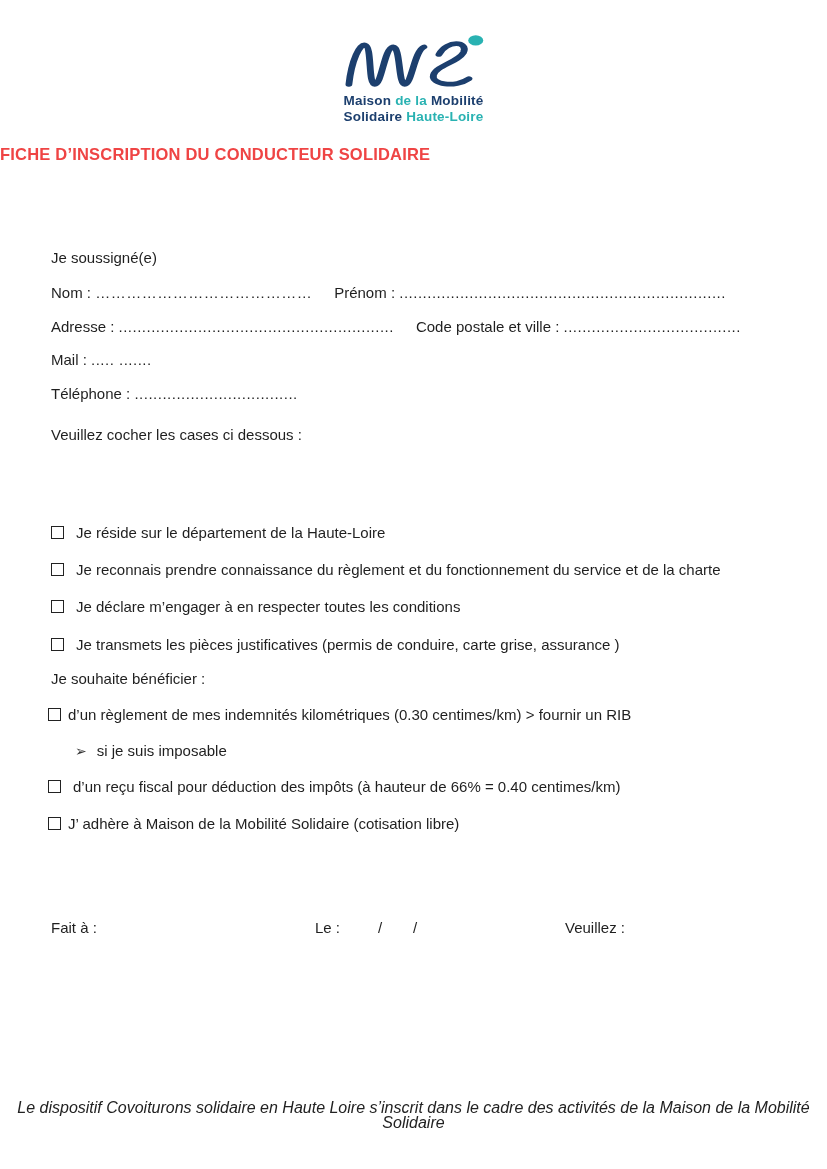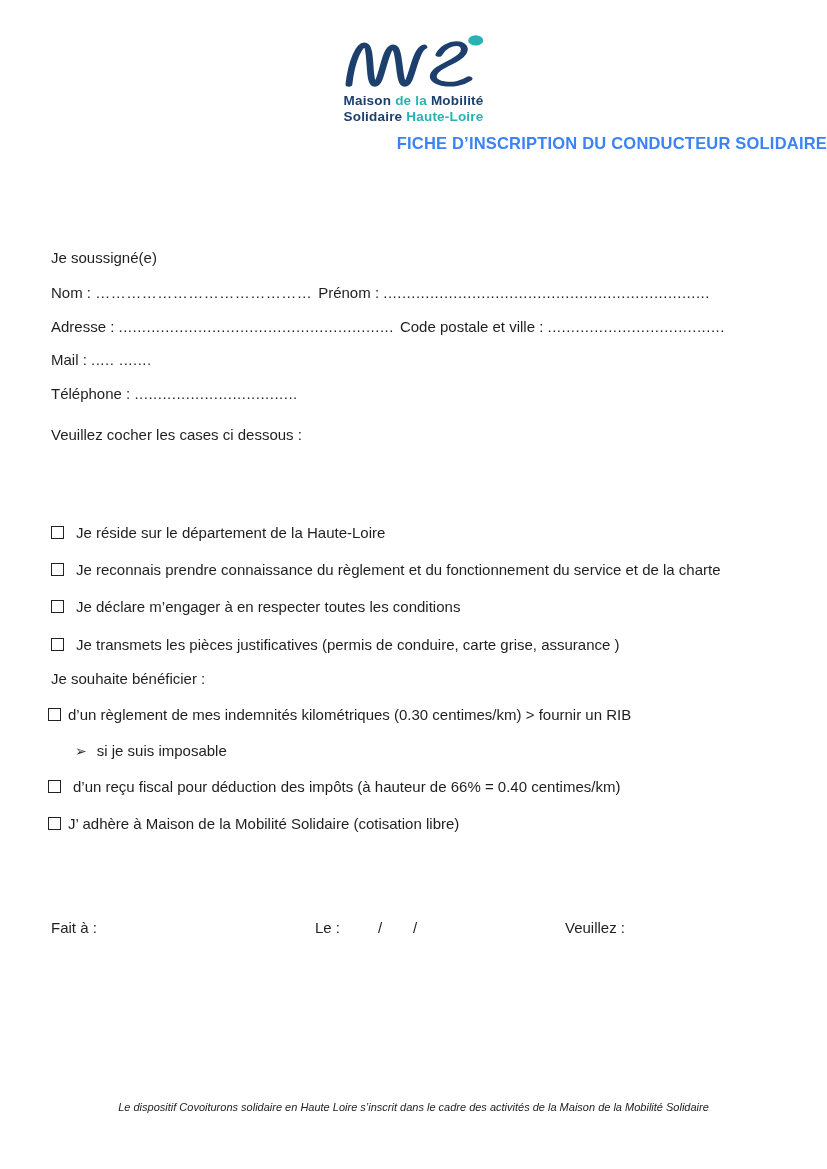--- a/index.html
+++ b/index.html
@@ -20,7 +20,7 @@
   .navy{color:#1c3f6e;}
   .teal{color:#29b2b2;}
   
-  .title{position:absolute;left:0;right:0;top:134px;text-align:right;font-weight:bold;font-size:16.5px;color:#3b82f6;letter-spacing:.2px;}
+  .title{position:absolute;left:0;right:0;top:145px;text-align:left;font-weight:bold;font-size:16.5px;color:#ef4444;letter-spacing:.2px;}
   
   .cb-row{display:flex;align-items:center;justify-content:flex-end;}
   .cb{display:inline-block;width:11px;height:11px;border:1.4px solid #222;margin-right:12px;flex:0 0 auto;background:#fff;}

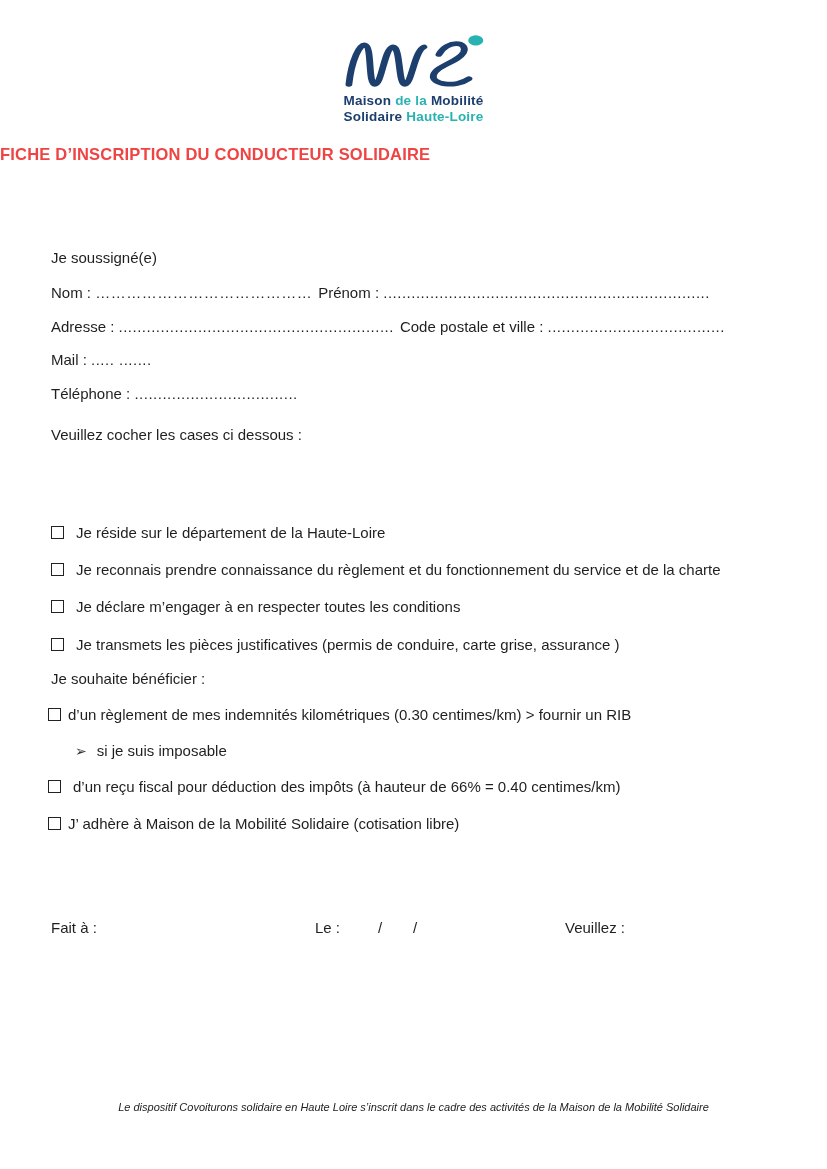--- a/index.html
+++ b/index.html
@@ -27,7 +27,7 @@
   .cb-row.tight .cb{margin-right:7px;}
   .arrow{display:inline-block;margin-right:10px;font-size:14px;color:#333;}
   .dots{letter-spacing:.5px;}
-  .gap{margin-left:6px;}
+  .gap{margin-left:22px;}
   
   .sig span{position:absolute;white-space:nowrap;}
   

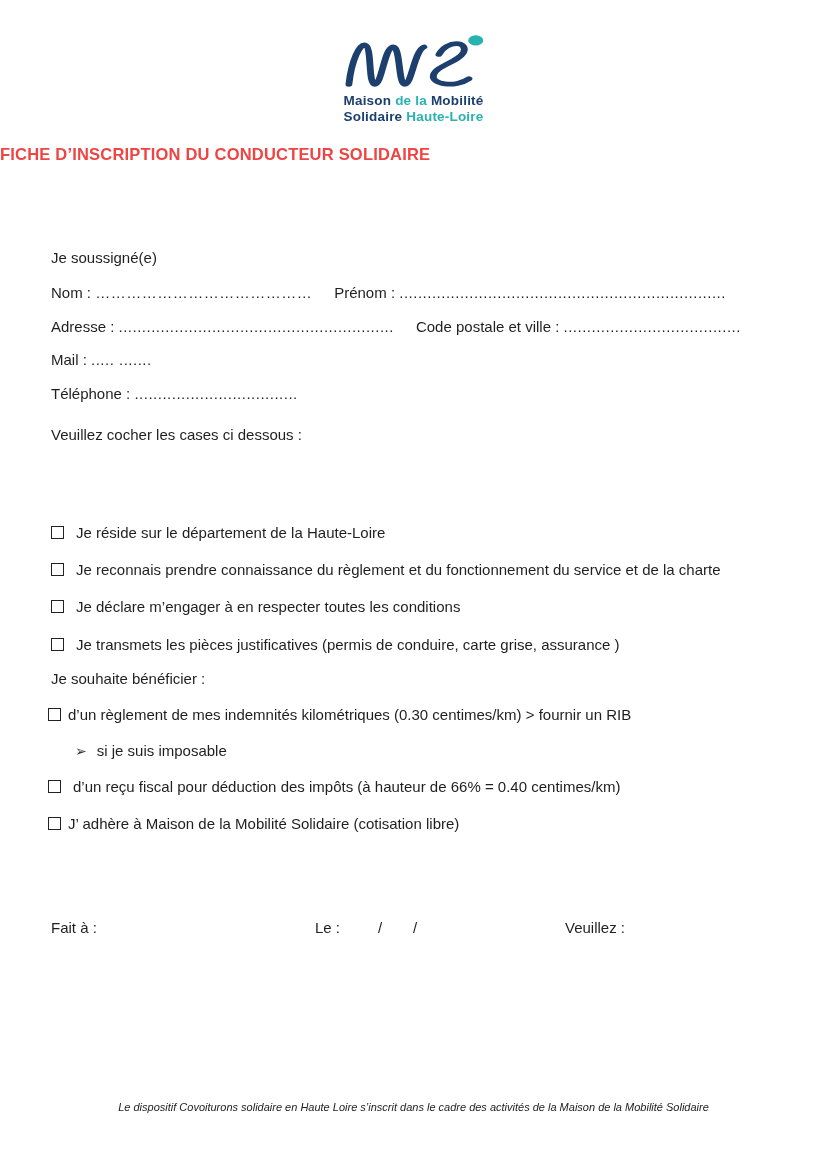--- a/index.html
+++ b/index.html
@@ -31,7 +31,7 @@
   
   .sig span{position:absolute;white-space:nowrap;}
   
-  .footer{position:absolute;left:0;right:0;top:1100px;text-align:center;font-style:italic;font-size:11px;color:#222;line-height:15px;}
+  .footer{position:absolute;left:0;right:0;top:1100px;text-align:center;font-style:italic;font-size:16px;color:#222;line-height:15px;}
 </style>
 </head>
 <body>

